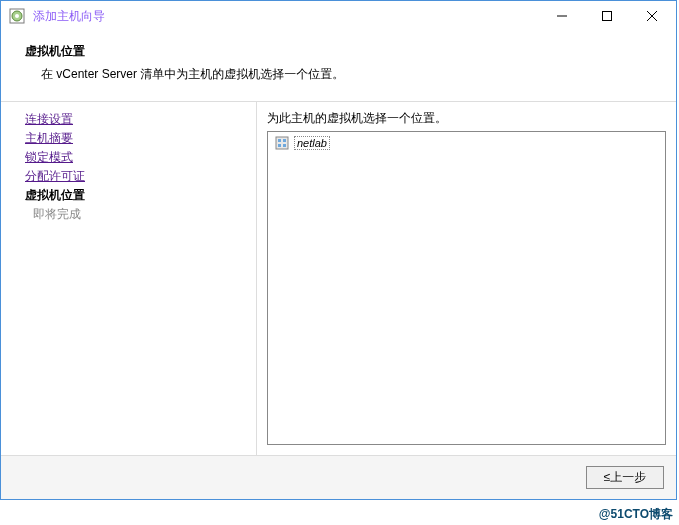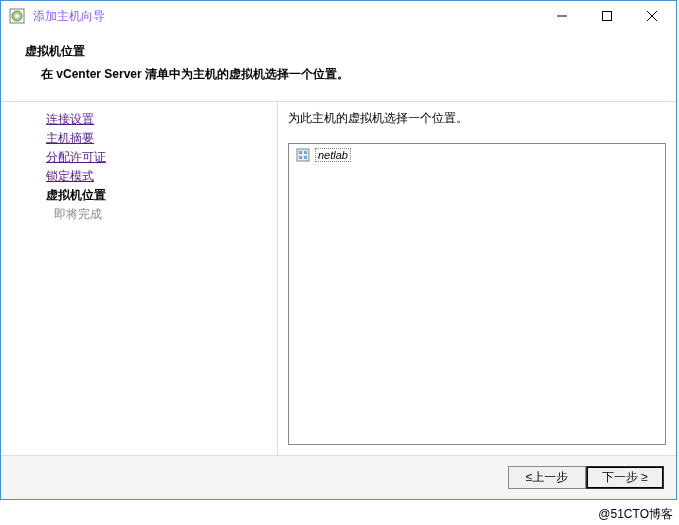--- a/index.html
+++ b/index.html
@@ -47,7 +47,7 @@
       background: #fff;
     }
     .header-title { font-weight: bold; font-size: 12px; color: #000; margin-bottom: 6px; }
-    .header-desc { font-size: 12px; color: #000; padding-left: 16px; font-weight: bold; }
+    .header-desc { font-size: 12px; color: #000; padding-left: 16px; }
 
     .body-area {
       flex: 1;

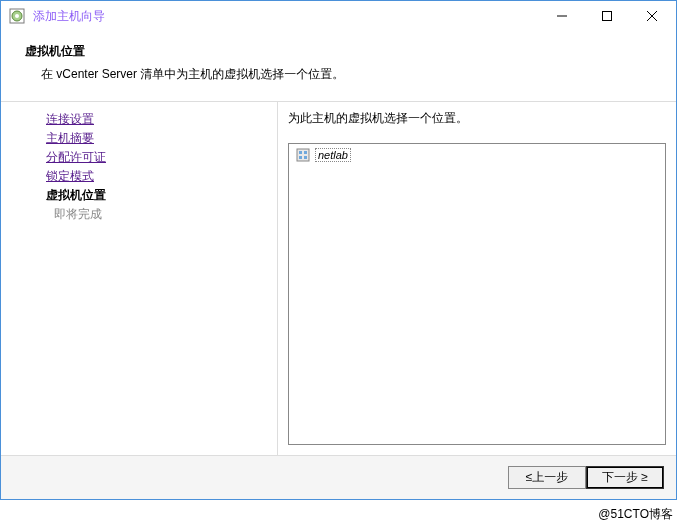--- a/index.html
+++ b/index.html
@@ -59,7 +59,6 @@
       width: 256px;
       padding: 8px 0 8px 24px;
       border-right: 1px solid #ddd;
-      margin-left: 21px;
     }
     .sidebar-item {
       display: block;

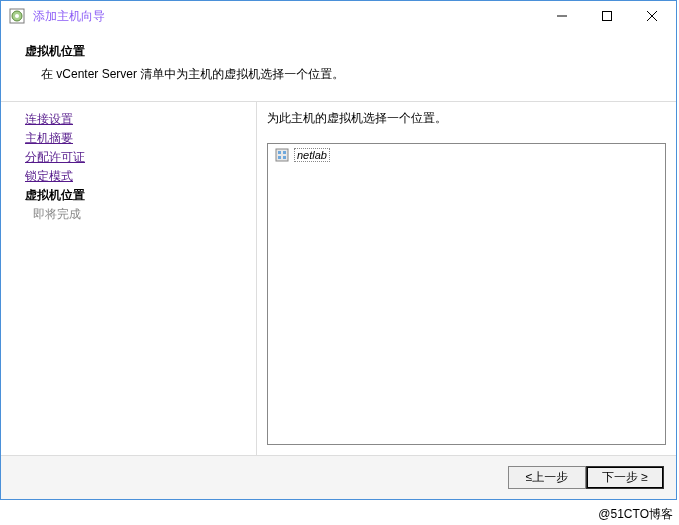--- a/index.html
+++ b/index.html
@@ -77,7 +77,7 @@
       display: flex;
       flex-direction: column;
     }
-    .main-label { font-size: 12px; color: #000; margin-bottom: 16px; }
+    .main-label { font-size: 12px; color: #000; margin-bottom: 4px; }
     .tree-box {
       flex: 1;
       border: 1px solid #888;

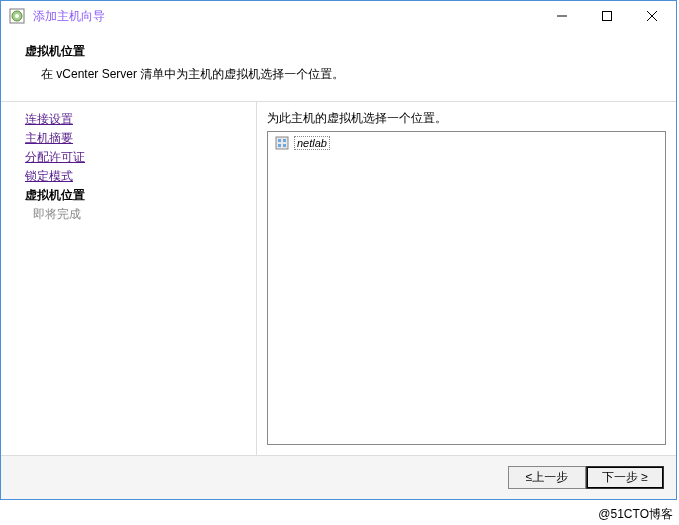--- a/index.html
+++ b/index.html
@@ -181,8 +181,8 @@
     <div class="sidebar">
       <a class="sidebar-item link">连接设置</a>
       <a class="sidebar-item link">主机摘要</a>
+      <a class="sidebar-item link">锁定模式</a>
       <a class="sidebar-item link">分配许可证</a>
-      <a class="sidebar-item link">锁定模式</a>
       <span class="sidebar-item current">虚拟机位置</span>
       <span class="sidebar-item disabled">即将完成</span>
     </div>

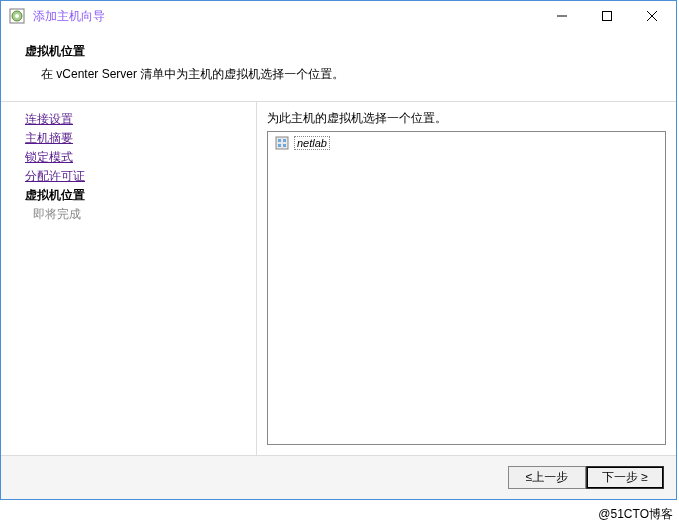--- a/index.html
+++ b/index.html
@@ -208,7 +208,6 @@
 
   <div class="footer">
     <div class="btn">≤上一步</div>
-    <div class="btn default">下一步 ≥</div>
   </div>
 
 </div>

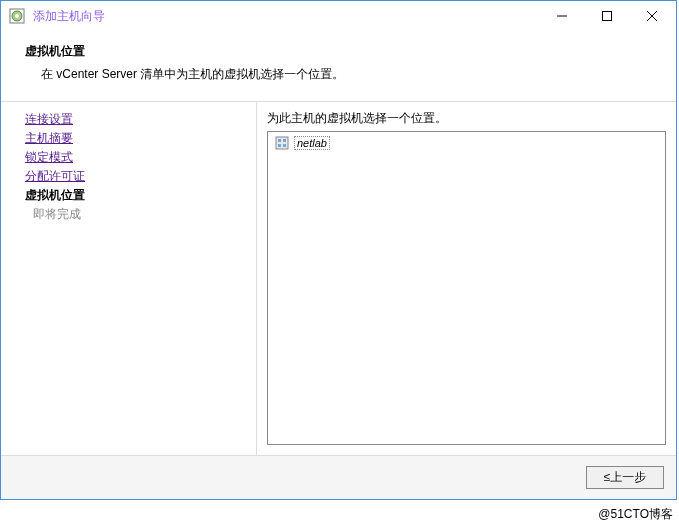--- a/index.html
+++ b/index.html
@@ -135,7 +135,8 @@
       right: 6px;
       bottom: 2px;
       font-size: 12px;
-      color: #000000;
+      color: #0c4a6e;
+      font-weight: bold;
     }
   </style>
 </head>

